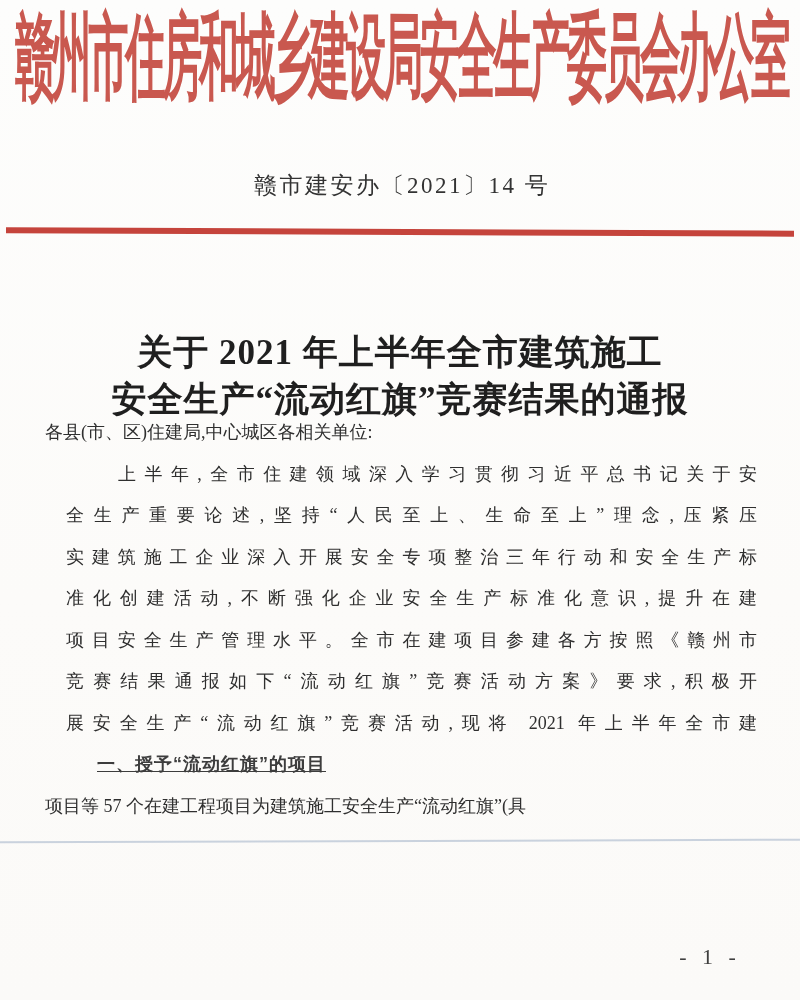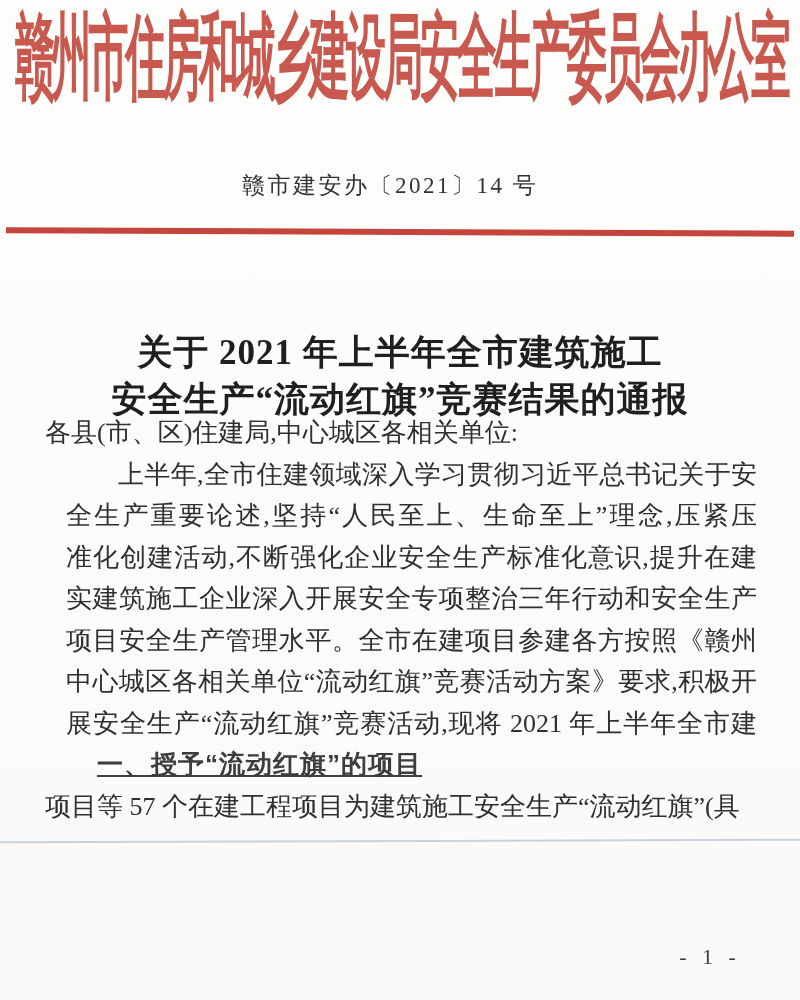--- a/index.html
+++ b/index.html
@@ -23,7 +23,7 @@
   }
   
   .doc-number{
-    position:absolute;top:170px;left:0;width:780px;
+    position:absolute;top:170px;left:12px;width:780px;
     text-align:center;font-size:23px;color:#333333;
     letter-spacing:2.5px;
   }

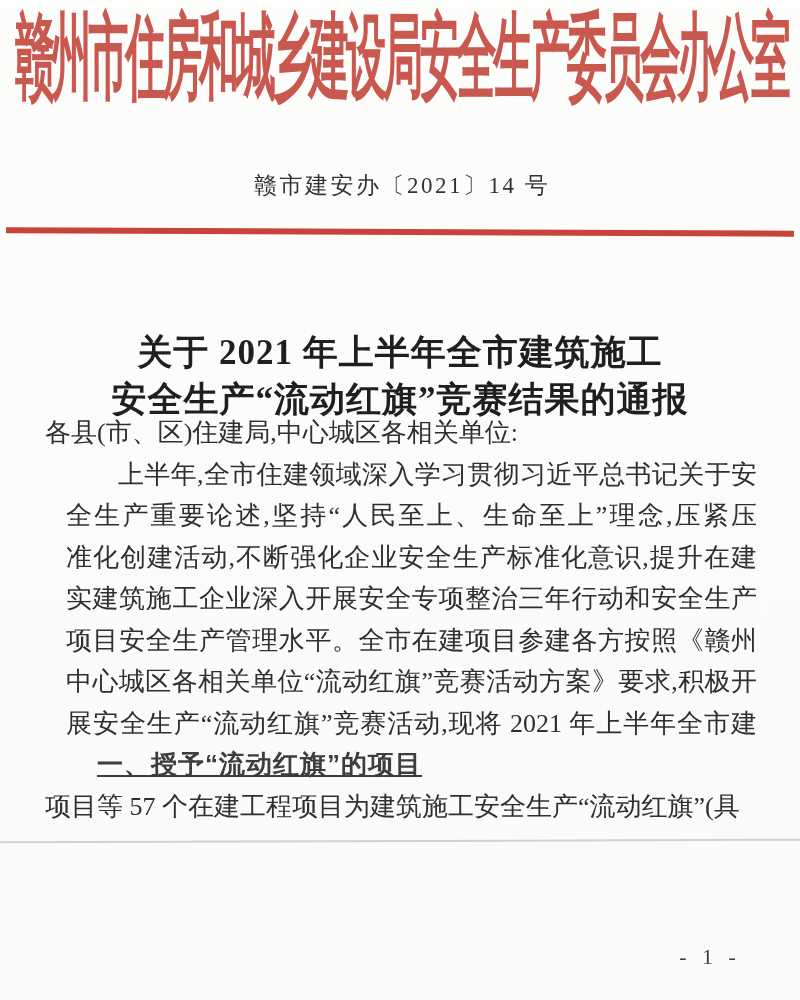--- a/index.html
+++ b/index.html
@@ -41,7 +41,7 @@
   
   .body-text{
     position:absolute;top:412px;left:45px;width:712px;
-    font-size:26px;line-height:41.5px;color:#2f2f2f;
+    font-size:18px;line-height:41.5px;color:#2f2f2f;
   }
   .line{height:41.5px;overflow:hidden;white-space:nowrap;}
   .line.fill{white-space:normal;text-align:justify;text-align-last:justify;margin-left:21px;}

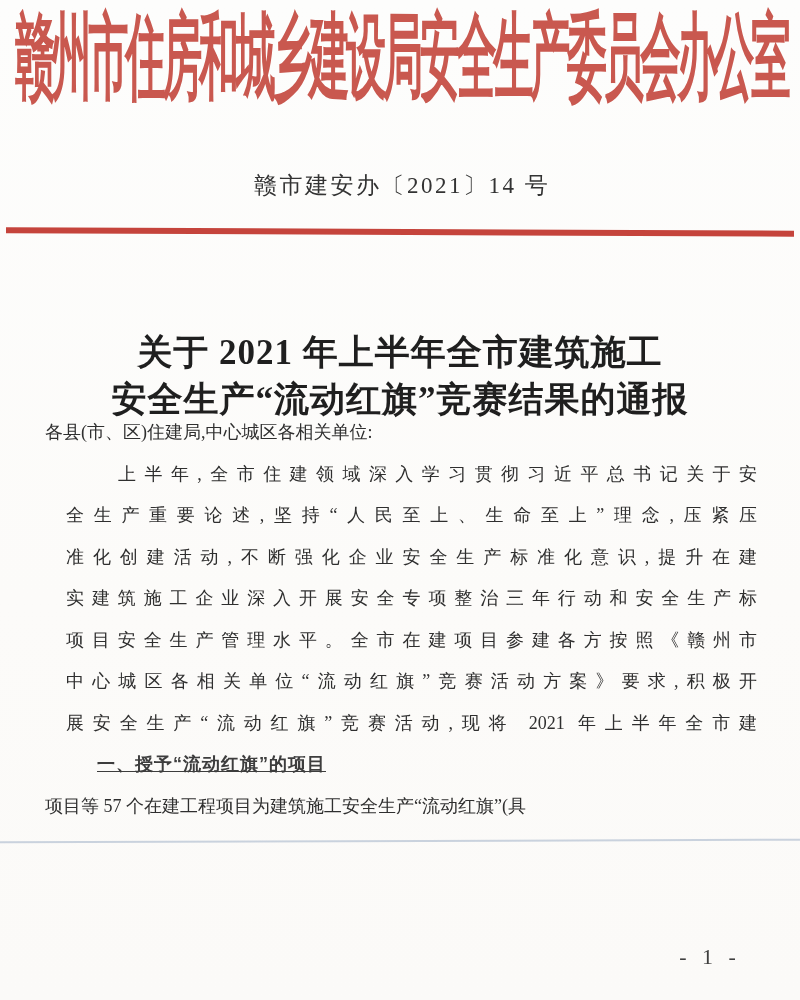--- a/index.html
+++ b/index.html
@@ -83,8 +83,8 @@
     <div class="line">各县(市、区)住建局,中心城区各相关单位:</div>
     <div class="line indent fill">上半年,全市住建领域深入学习贯彻习近平总书记关于安</div>
     <div class="line fill">全生产重要论述,坚持“人民至上、生命至上”理念,压紧压</div>
+    <div class="line fill">实建筑施工企业深入开展安全专项整治三年行动和安全生产标</div>
     <div class="line fill">准化创建活动,不断强化企业安全生产标准化意识,提升在建</div>
-    <div class="line fill">实建筑施工企业深入开展安全专项整治三年行动和安全生产标</div>
     <div class="line fill">项目安全生产管理水平。全市在建项目参建各方按照《赣州市</div>
     <div class="line fill">中心城区各相关单位“流动红旗”竞赛活动方案》要求,积极开</div>
     <div class="line fill">展安全生产“流动红旗”竞赛活动,现将 2021 年上半年全市建</div>

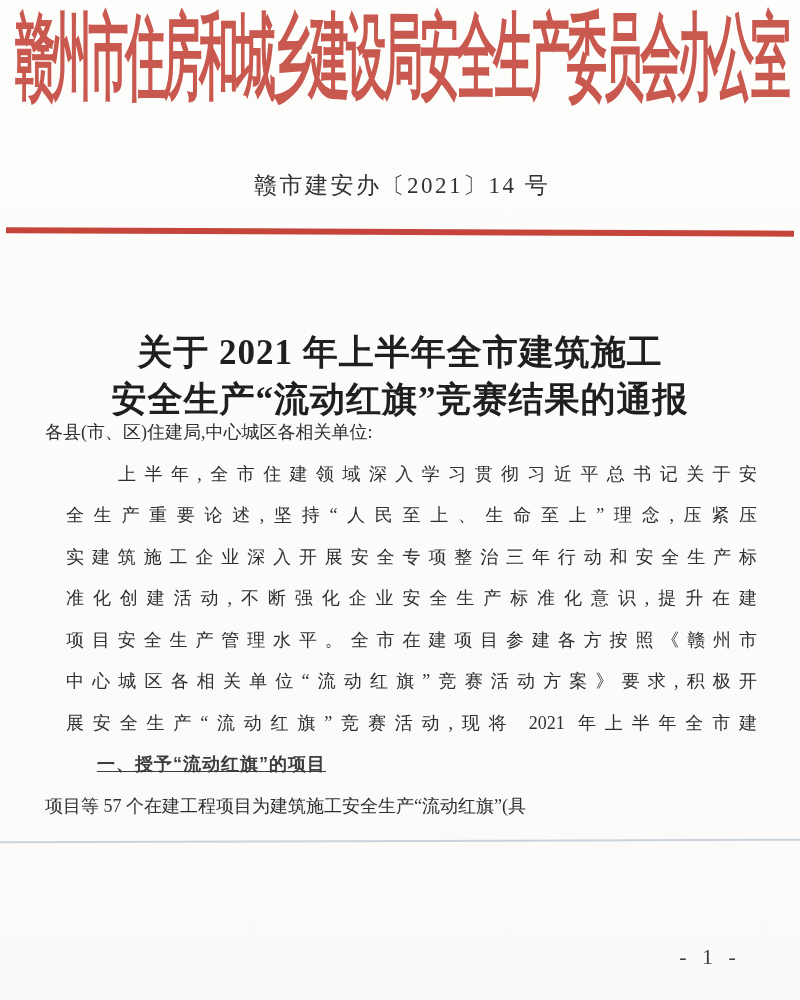--- a/index.html
+++ b/index.html
@@ -86,7 +86,7 @@
     <div class="line fill">实建筑施工企业深入开展安全专项整治三年行动和安全生产标</div>
     <div class="line fill">准化创建活动,不断强化企业安全生产标准化意识,提升在建</div>
     <div class="line fill">项目安全生产管理水平。全市在建项目参建各方按照《赣州市</div>
-    <div class="line fill">中心城区各相关单位“流动红旗”竞赛活动方案》要求,积极开</div>
+    <div class="line fill">竞赛结果通报如下“流动红旗”竞赛活动方案》要求,积极开</div>
     <div class="line fill">展安全生产“流动红旗”竞赛活动,现将 2021 年上半年全市建</div>
     <div class="line indent heading">一、授予“流动红旗”的项目</div>
     <div class="line">项目等 57 个在建工程项目为建筑施工安全生产“流动红旗”(具</div>

